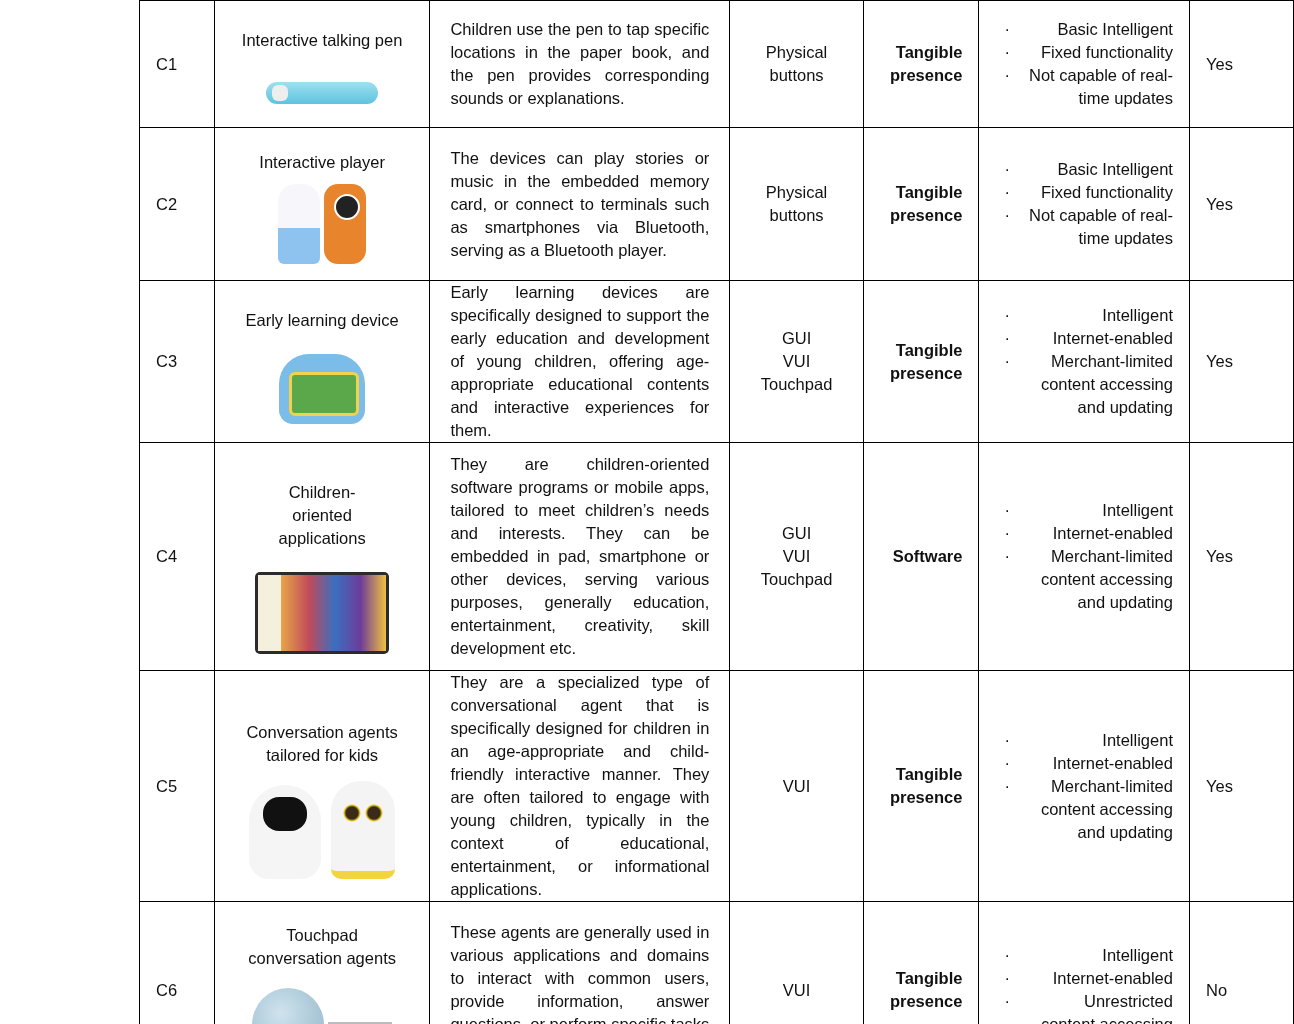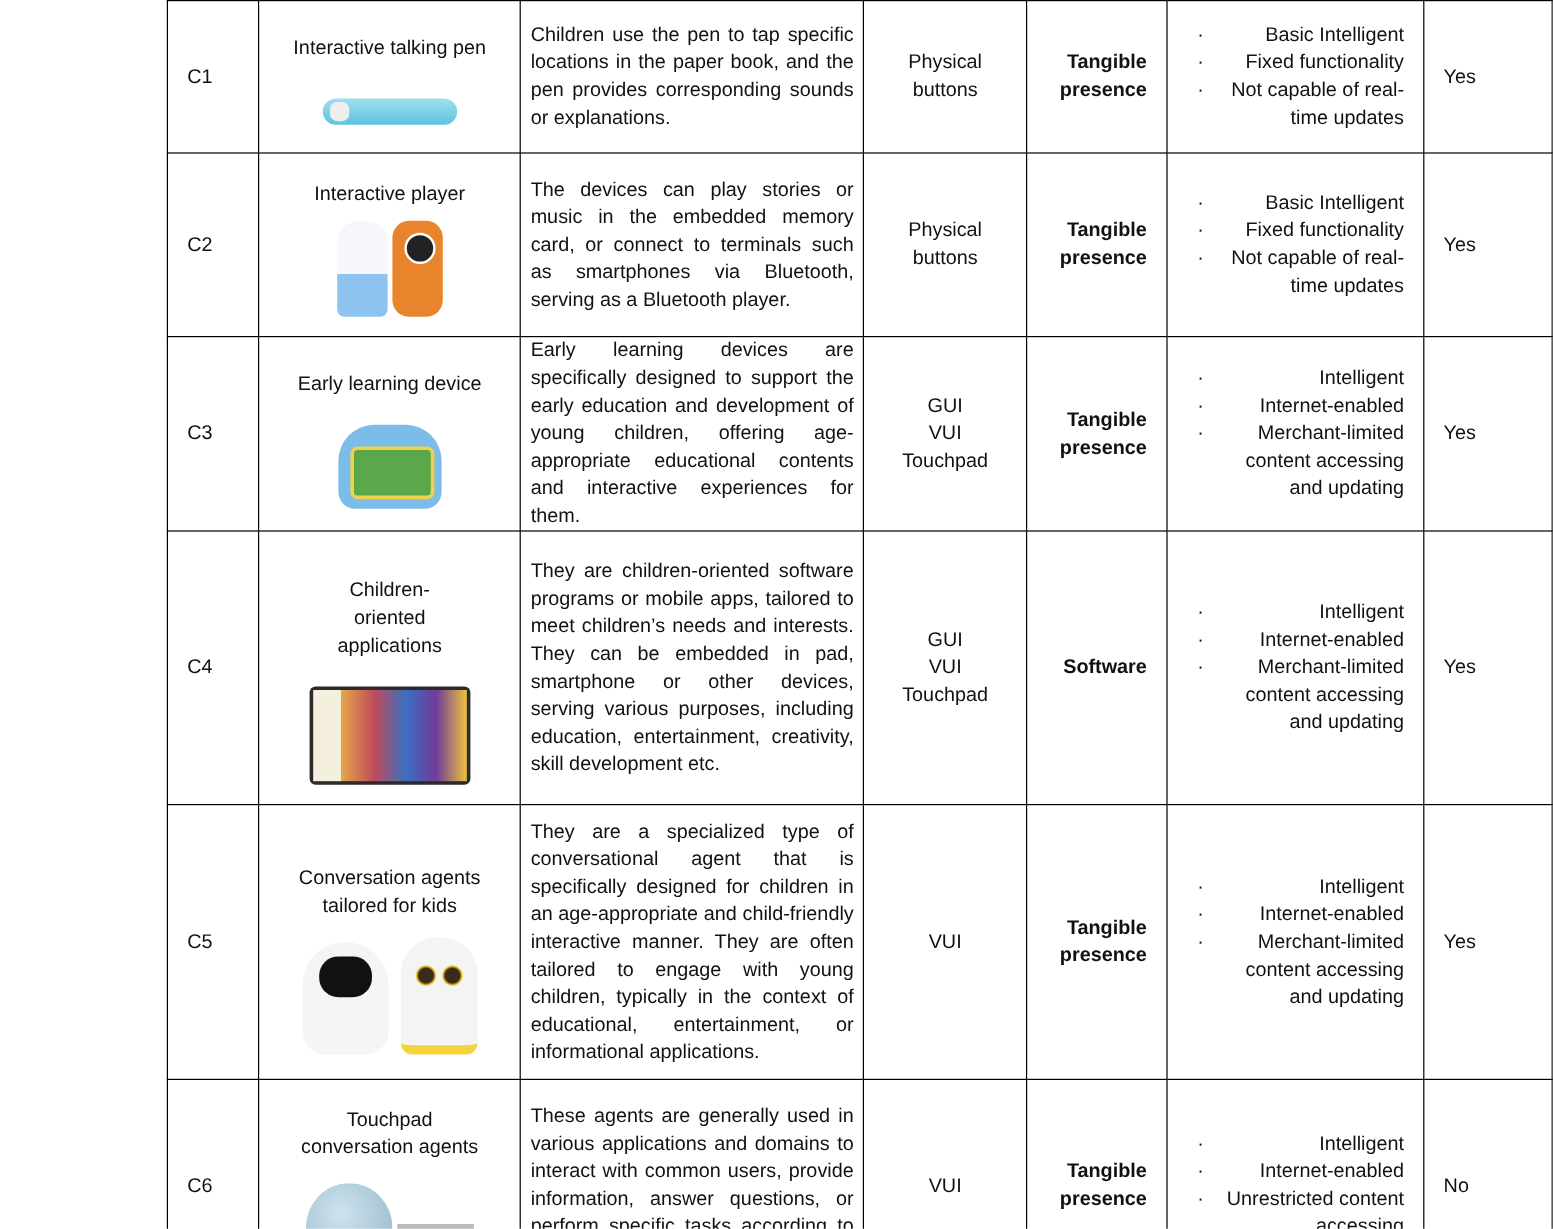--- a/index.html
+++ b/index.html
@@ -9,7 +9,7 @@
   td { border: 1.5px solid #000; vertical-align: middle; padding: 16px; font-size: 16.5px; line-height: 23px; }
   .c-id { width: 48px; }
   .c-name { width: 193px; text-align: center; vertical-align: top; }
-  .c-desc { width: 304px; padding: 0 8px; text-align: justify; }
+  .c-desc { width: 304px; padding: 0 20px; text-align: justify; }
   .c-int { width: 109px; text-align: center; }
   .c-form { width: 96px; padding-left: 8px; text-align: right; font-weight: bold; }
   .c-func { width: 194px; }

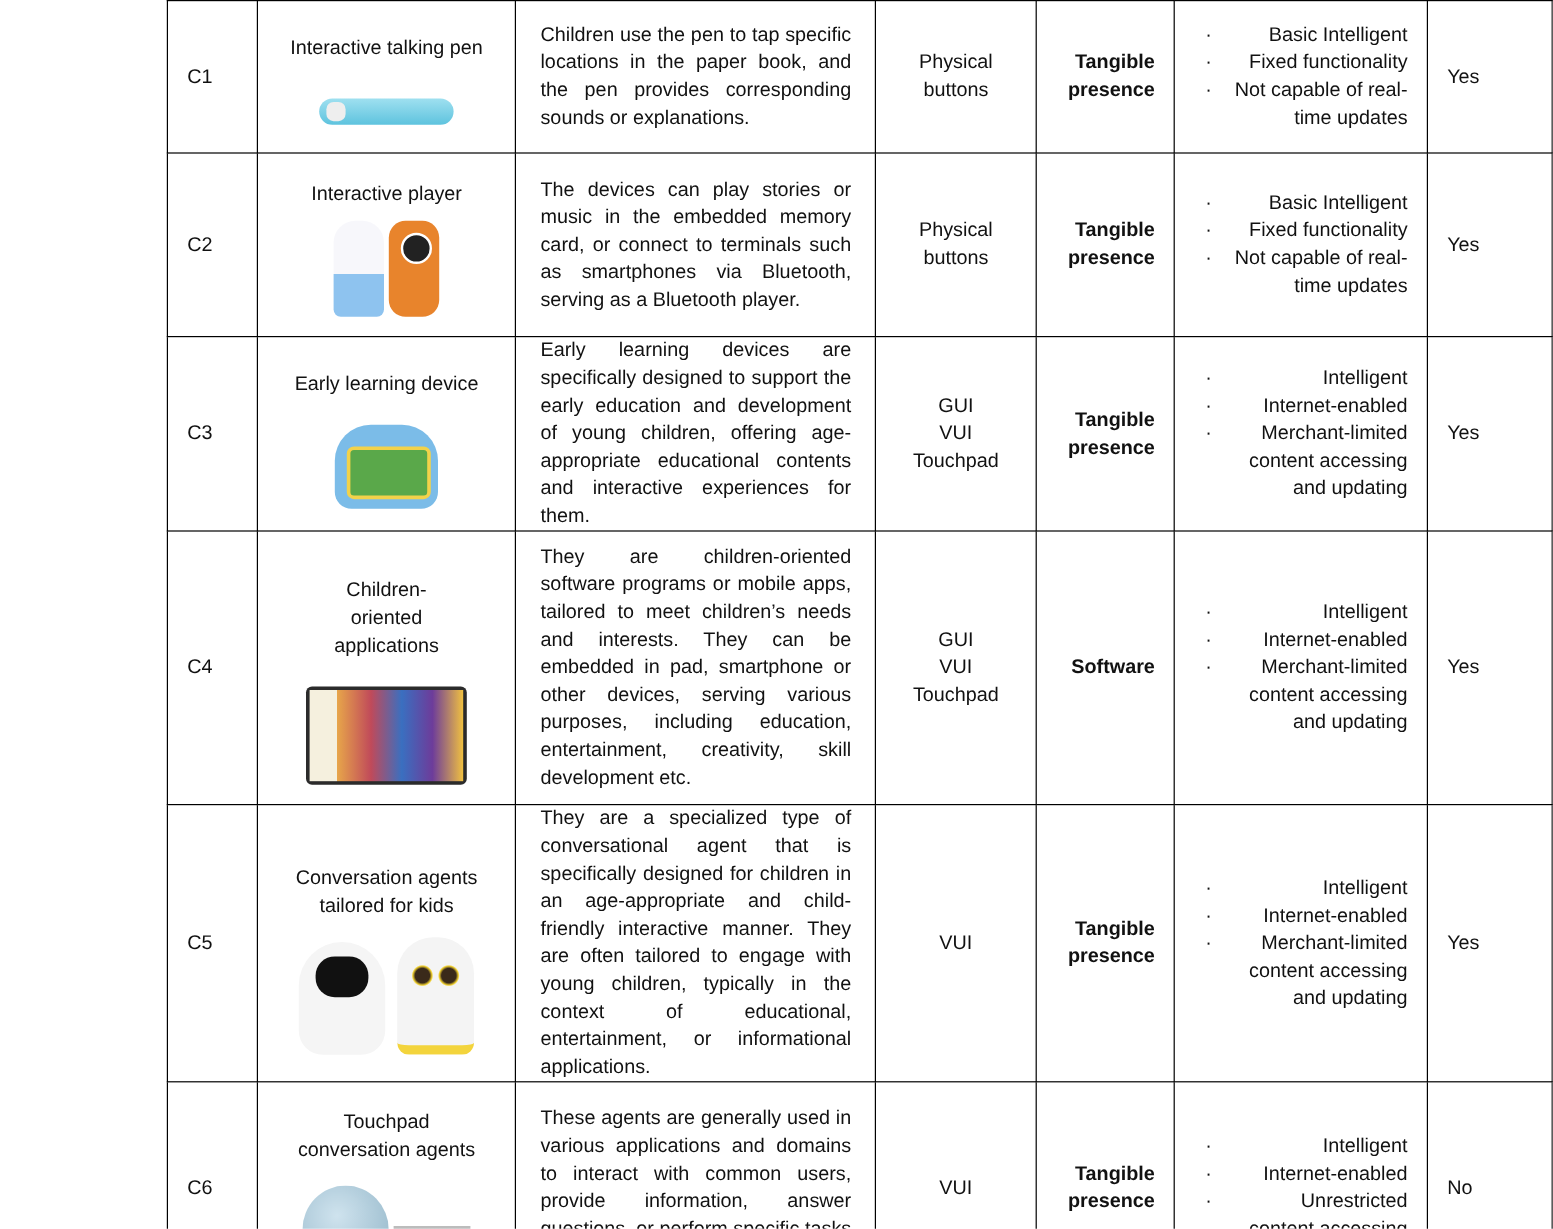--- a/index.html
+++ b/index.html
@@ -134,7 +134,7 @@
           </div>
       </td>
       <td class="c-desc">
-        <span>They are children-oriented software programs or mobile apps, tailored to meet children’s needs and interests. They can be embedded in pad, smartphone or other devices, serving various purposes, including education, entertainment, creativity, skill development etc.</span>
+        <span>They are children-oriented software programs or mobile apps, tailored to meet children’s needs and interests. They can be embedded in pad, smartphone or other devices, serving various purposes, generally education, entertainment, creativity, skill development etc.</span>
       </td>
       <td class="c-int">
         <div>GUI</div>

